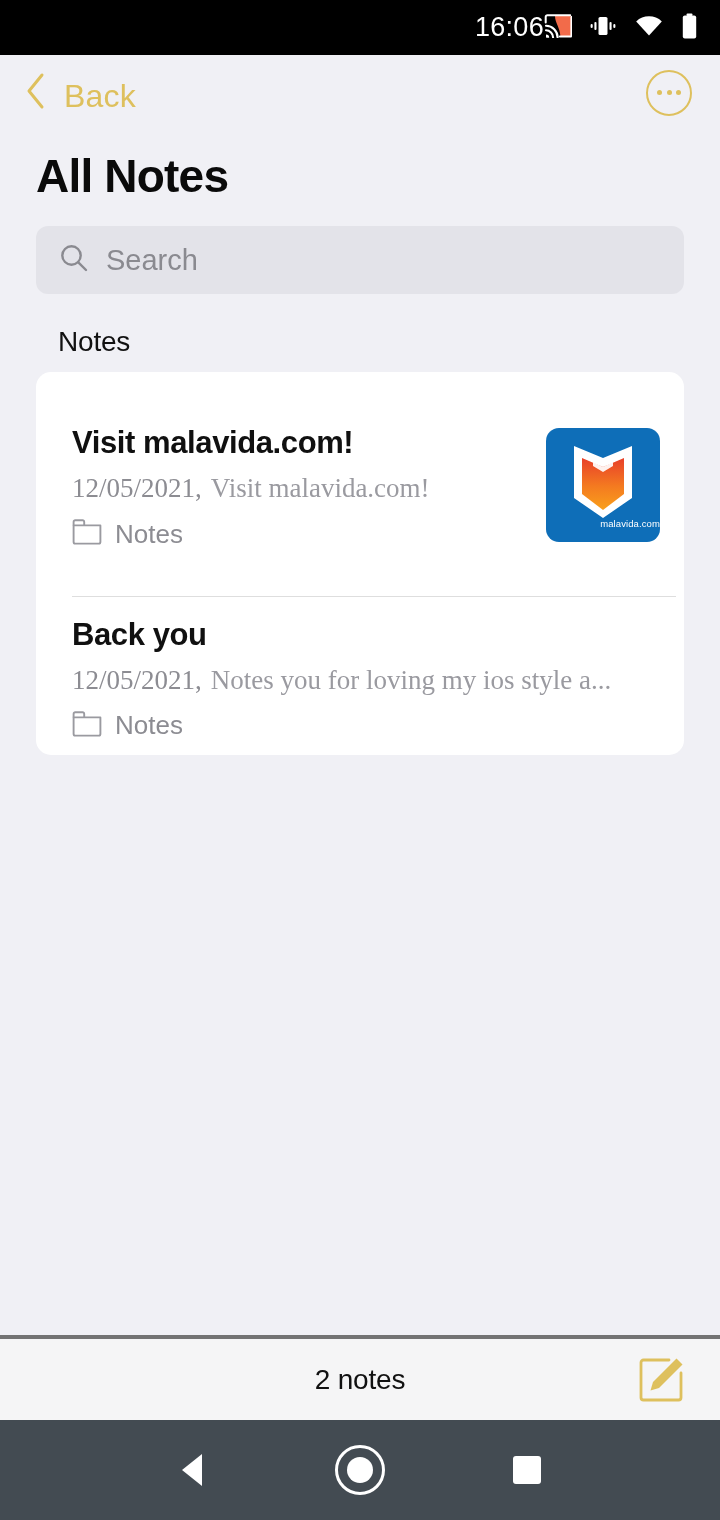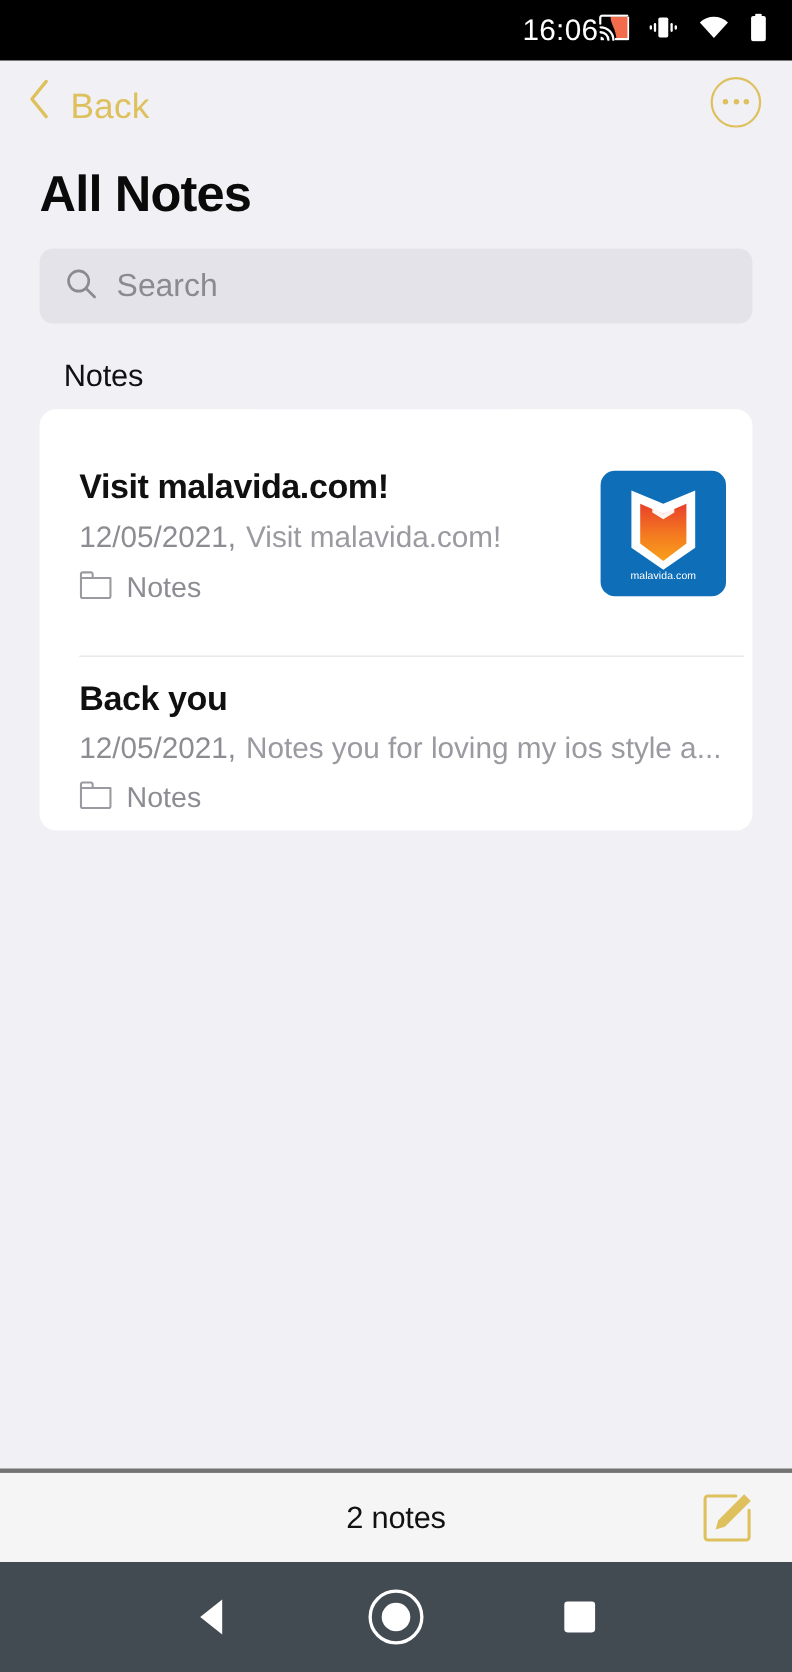--- a/index.html
+++ b/index.html
@@ -71,7 +71,7 @@
   }
   .note-preview{
     font-size:27px; color:#8C8C92; margin-top:9px; line-height:1.25;
-    white-space:nowrap; overflow:hidden; text-overflow:ellipsis;
+    white-space:nowrap; overflow:hidden; text-overflow:ellipsis;font-family:Liberation Serif, serif;
   }
   .note-preview .note-date{ color:#8C8C92; }
   .note-preview .note-snippet{ color:#9A9AA0; margin-left:9px; }

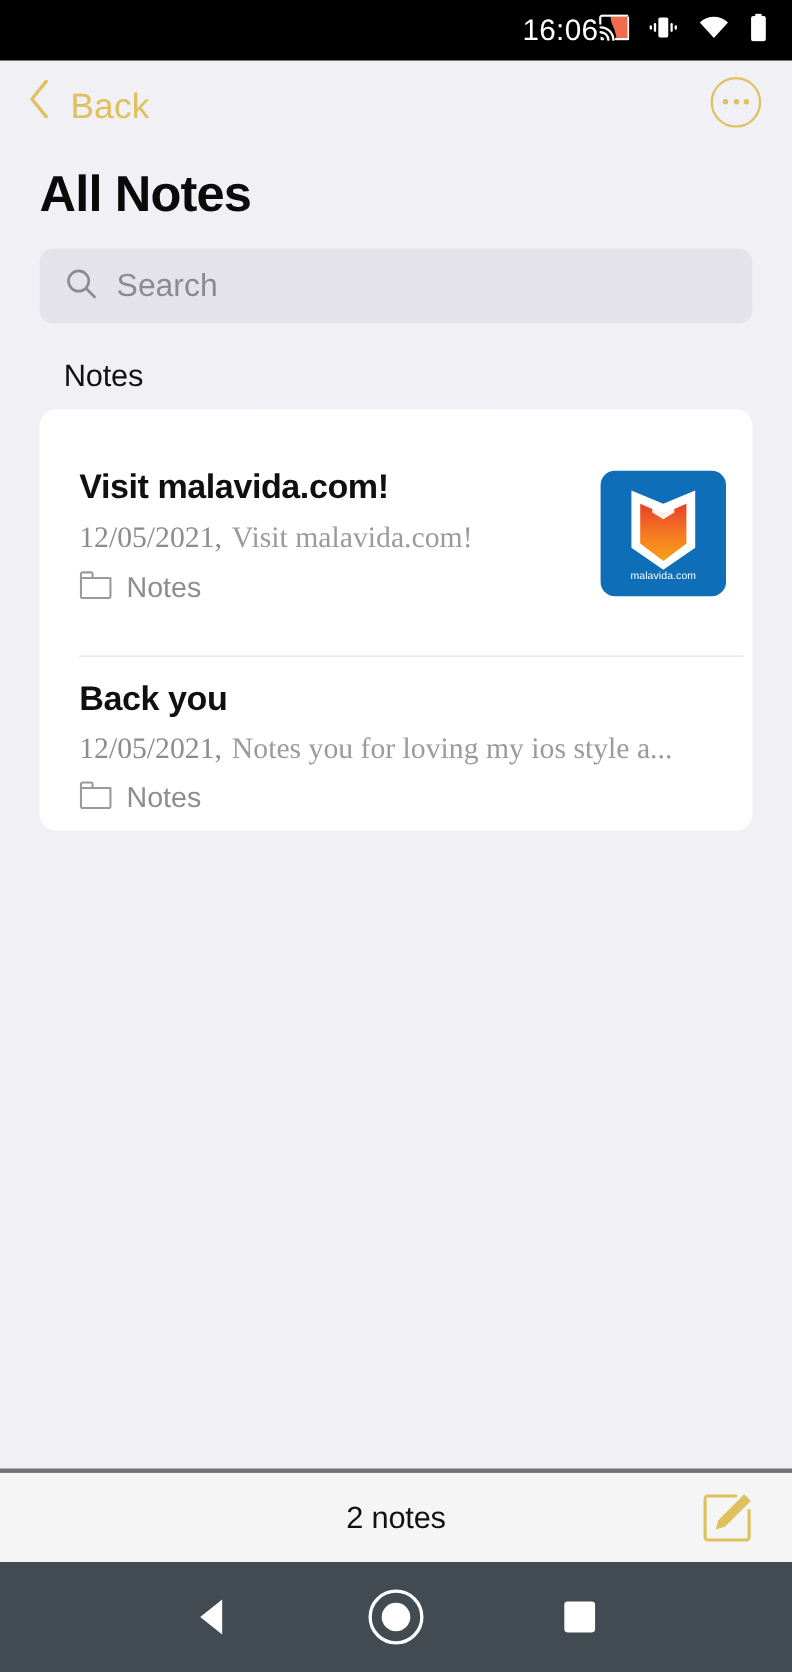--- a/index.html
+++ b/index.html
@@ -85,7 +85,7 @@
     position:relative; overflow:hidden;
   }
   .thumb-label{
-    position:absolute; bottom:13px; left:0; right:0; text-align:center;
+    position:absolute; bottom:13px; left:0; right:0; text-align:right;
     color:#FFFFFF; font-size:9.5px; letter-spacing:.1px;
   }
 

